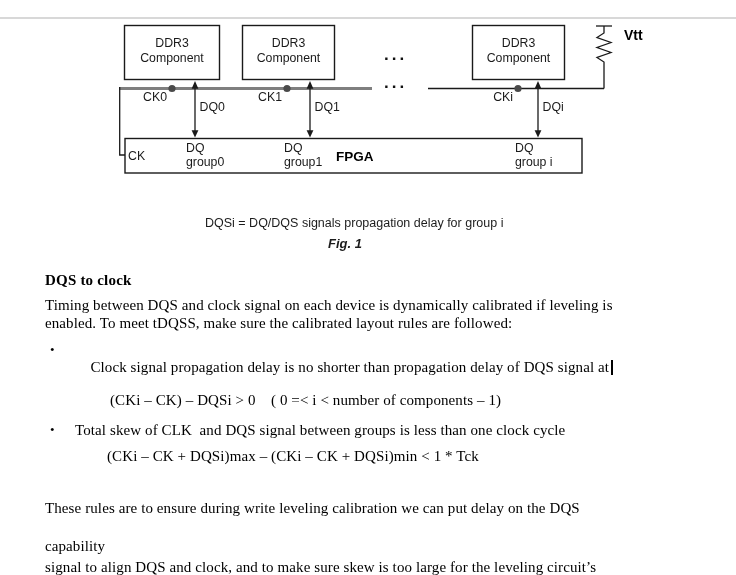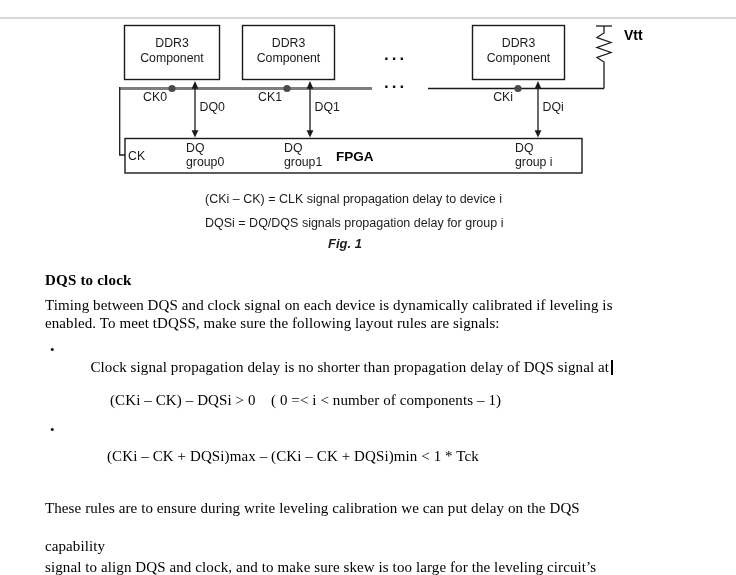--- a/index.html
+++ b/index.html
@@ -101,7 +101,6 @@
     </g>
   </svg>
 
-  <div class="caption" style="left:205px;top:192px;">(CKi – CK) = CLK signal propagation delay to device i</div>
   <div class="caption" style="left:205px;top:216px;">DQSi = DQ/DQS signals propagation delay for group i</div>
   <div class="caption figno" style="left:328px;top:236px;">Fig. 1</div>
 

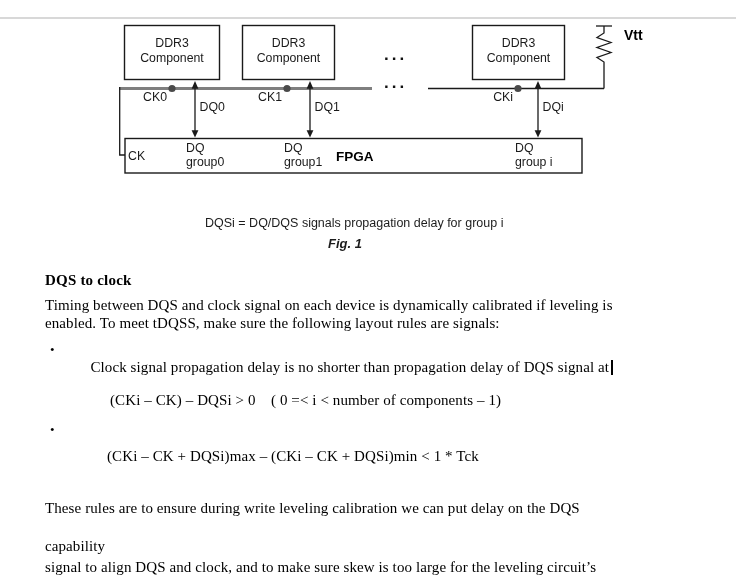--- a/index.html
+++ b/index.html
@@ -107,7 +107,7 @@
   <div class="bodyline heading" style="left:45px;top:272px;">DQS to clock</div>
 
   <div class="bodyline" style="left:45px;top:297px;">Timing between DQS and clock signal on each device is dynamically calibrated if leveling is</div>
-  <div class="bodyline" style="left:45px;top:315px;">enabled. To meet tDQSS, make sure the following layout rules are signals:</div>
+  <div class="bodyline" style="left:45px;top:315px;">enabled. To meet tDQSS, make sure the calibrated layout rules are followed:</div>
 
   <div class="bullet-marker" style="left:50px;top:342px;">•</div>
   <div class="bodyline" style="left:75px;top:342px;">

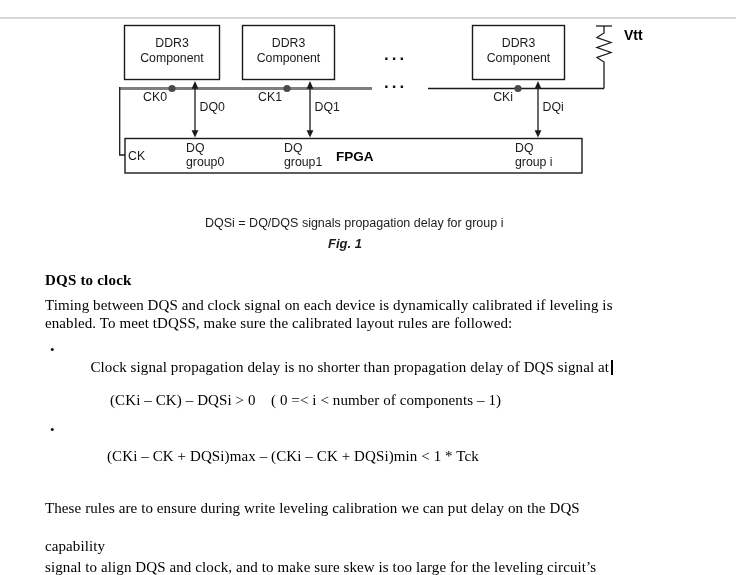--- a/index.html
+++ b/index.html
@@ -116,6 +116,7 @@
   <div class="bodyline" style="left:110px;top:392px;">(CKi – CK) – DQSi &gt; 0    ( 0 =&lt; i &lt; number of components – 1)</div>
 
   <div class="bullet-marker" style="left:50px;top:422px;">•</div>
+  <div class="bodyline" style="left:75px;top:422px;">Total skew of CLK  and DQS signal between groups is less than one clock cycle</div>
   <div class="bodyline" style="left:107px;top:448px;">(CKi – CK + DQSi)max – (CKi – CK + DQSi)min &lt; 1 * Tck</div>
 
   <div class="bodyline" style="left:45px;top:500px;">These rules are to ensure during write leveling calibration we can put delay on the DQS</div>

